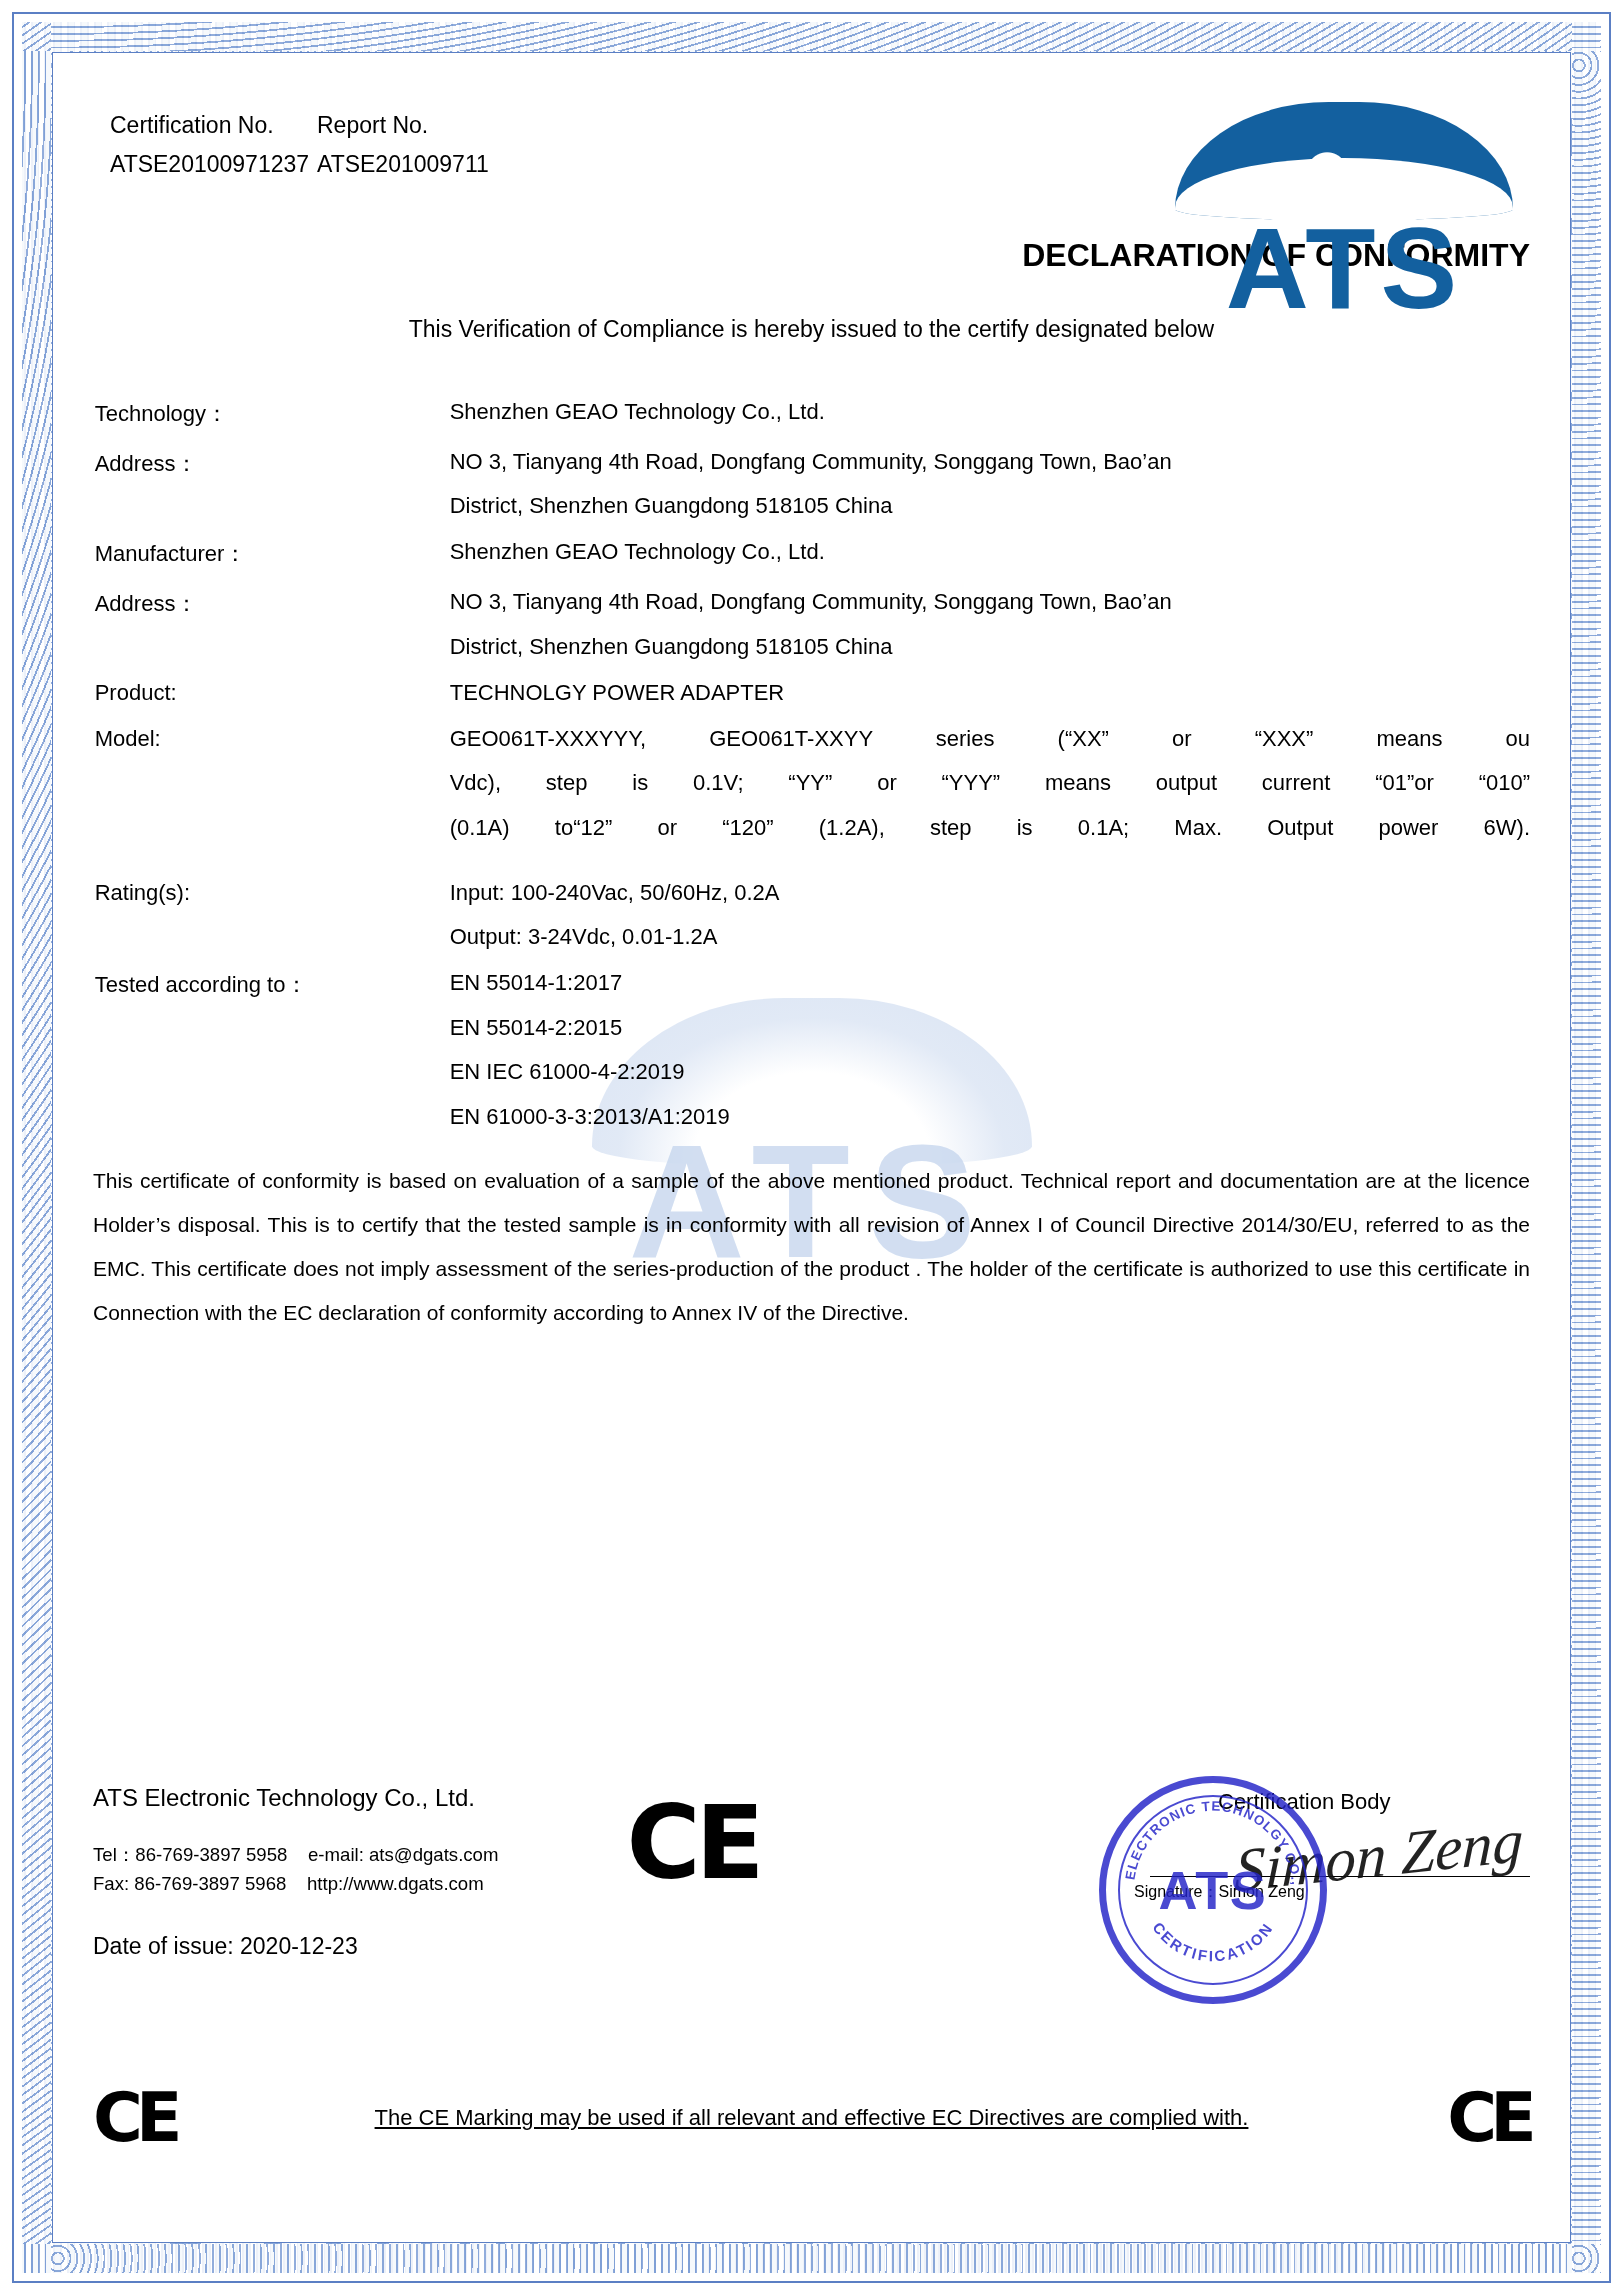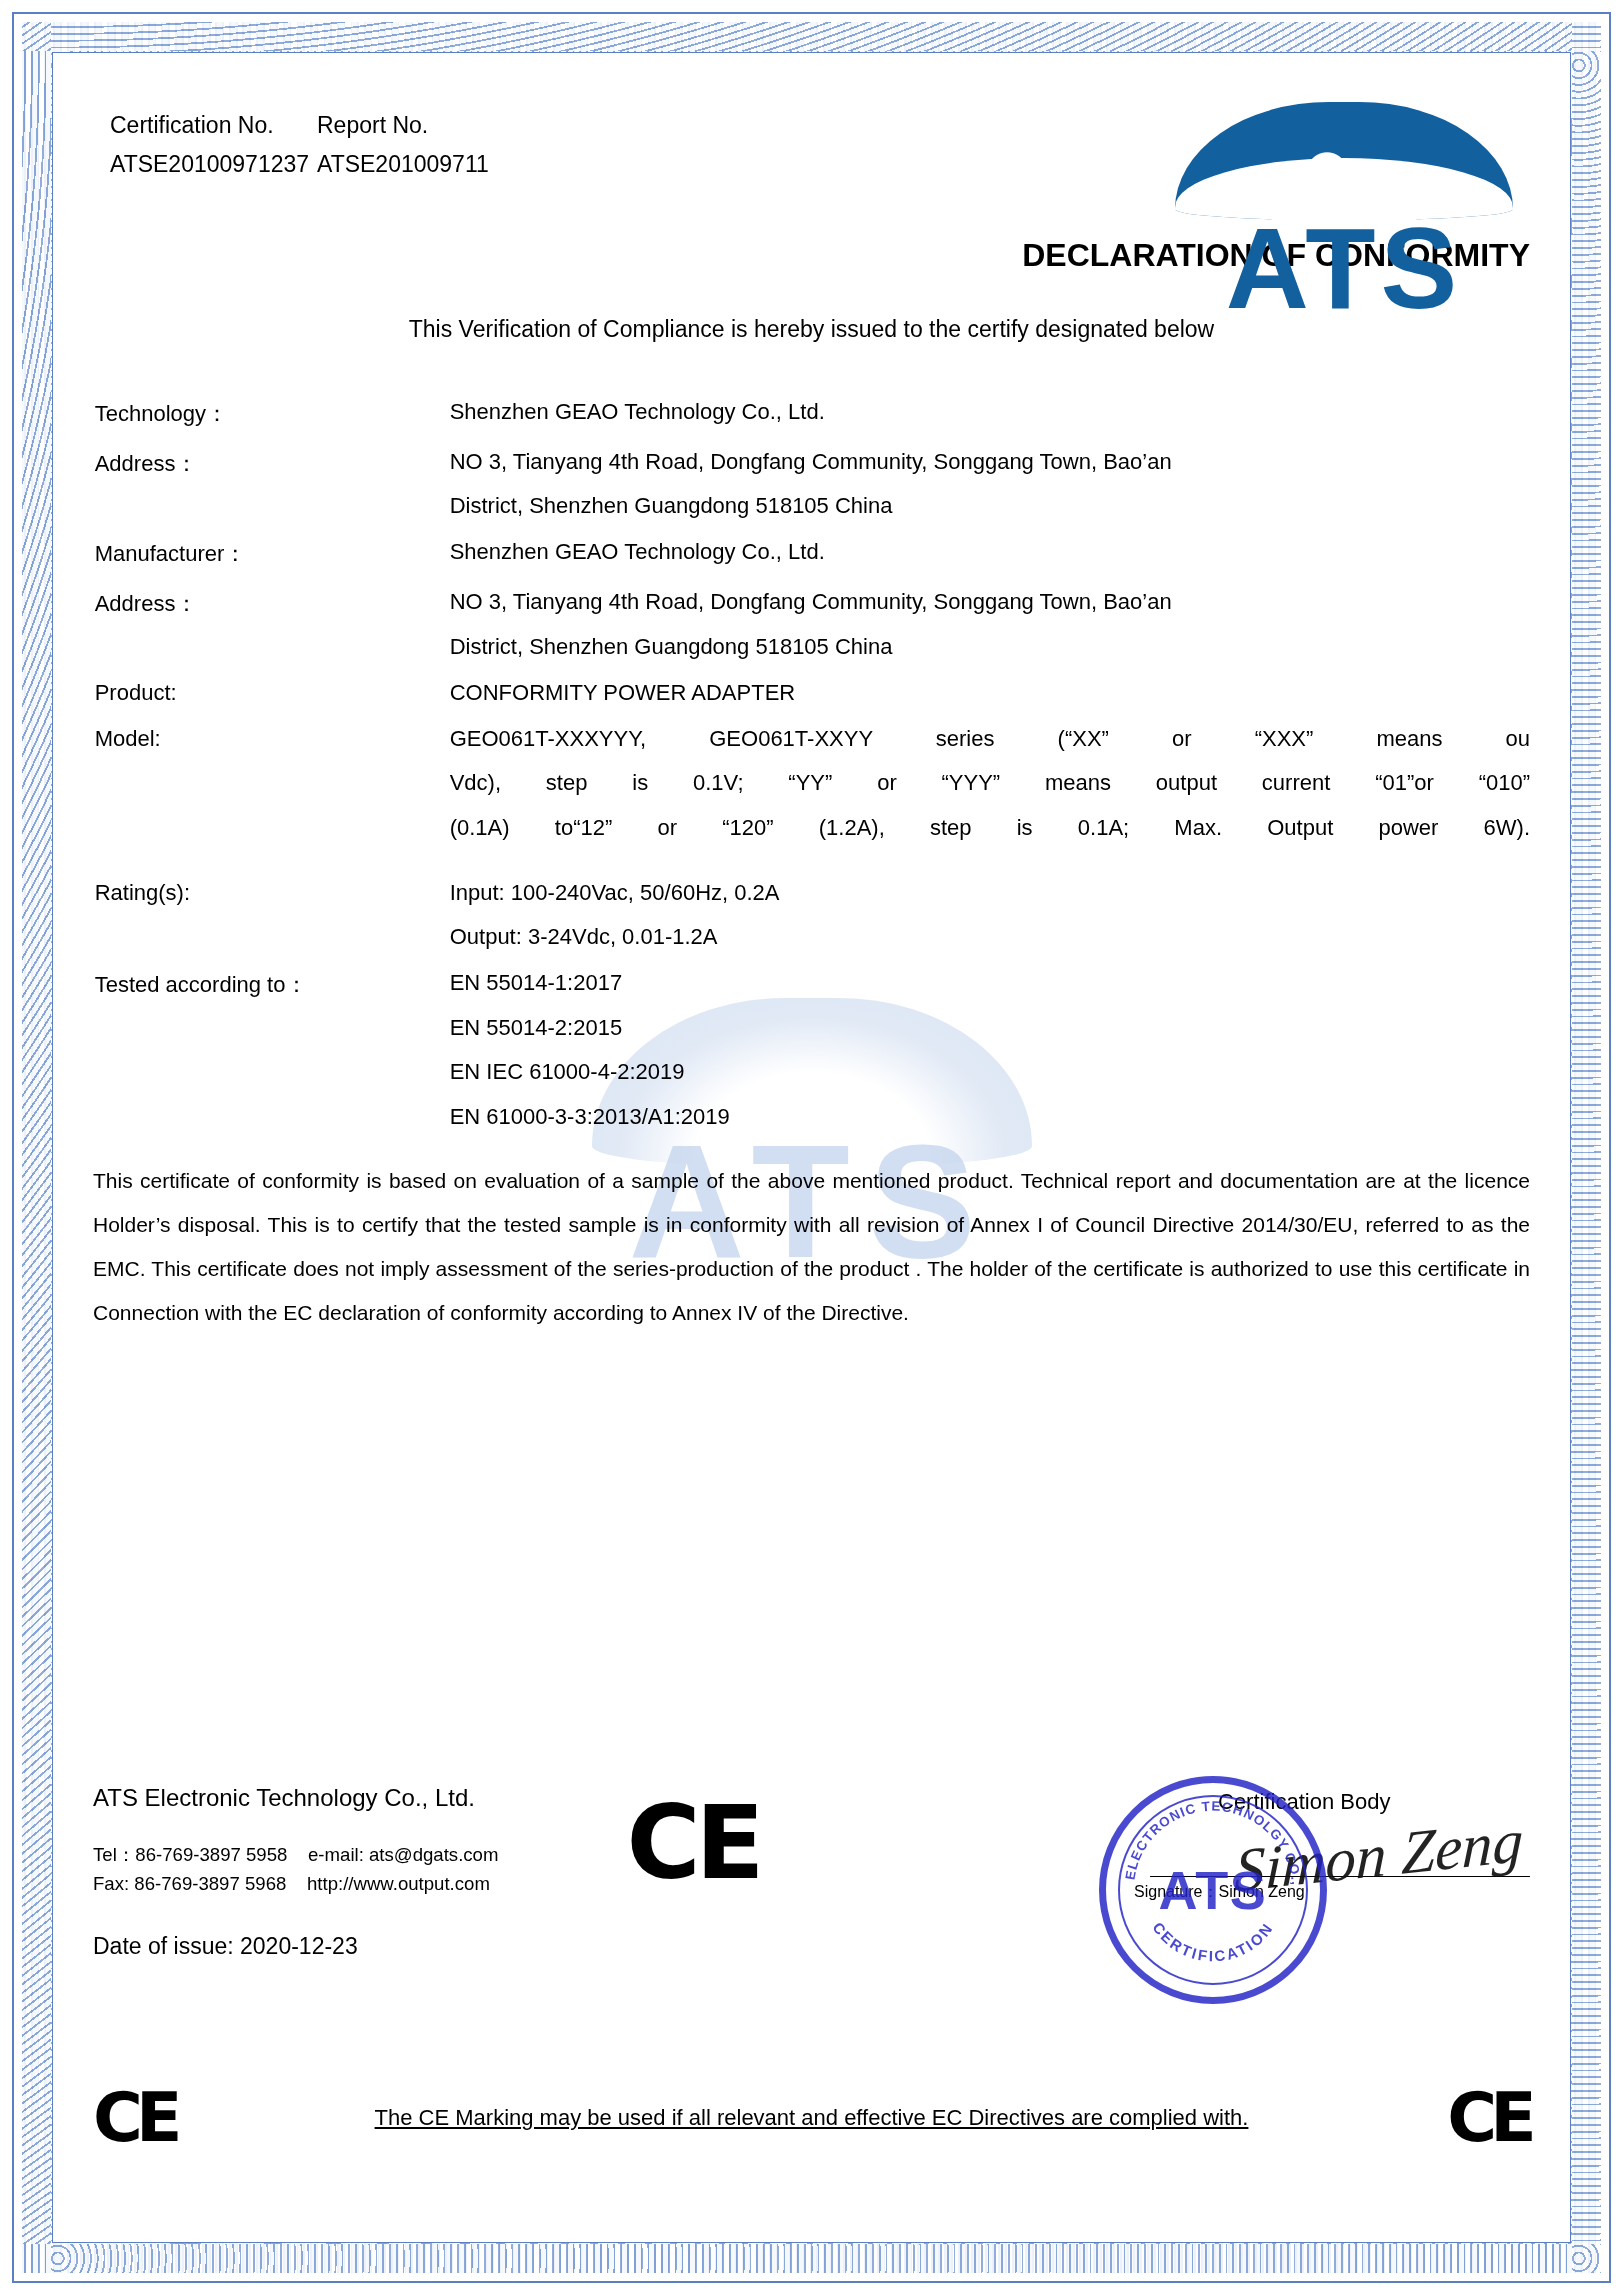--- a/index.html
+++ b/index.html
@@ -386,7 +386,7 @@
 
       <div class="field-row">
         <div class="field-label">Product:</div>
-        <div class="field-value">CONFORMITY POWER ADAPTER</div>
+        <div class="field-value">TECHNOLGY POWER ADAPTER</div>
       </div>
 
       <div class="field-row">

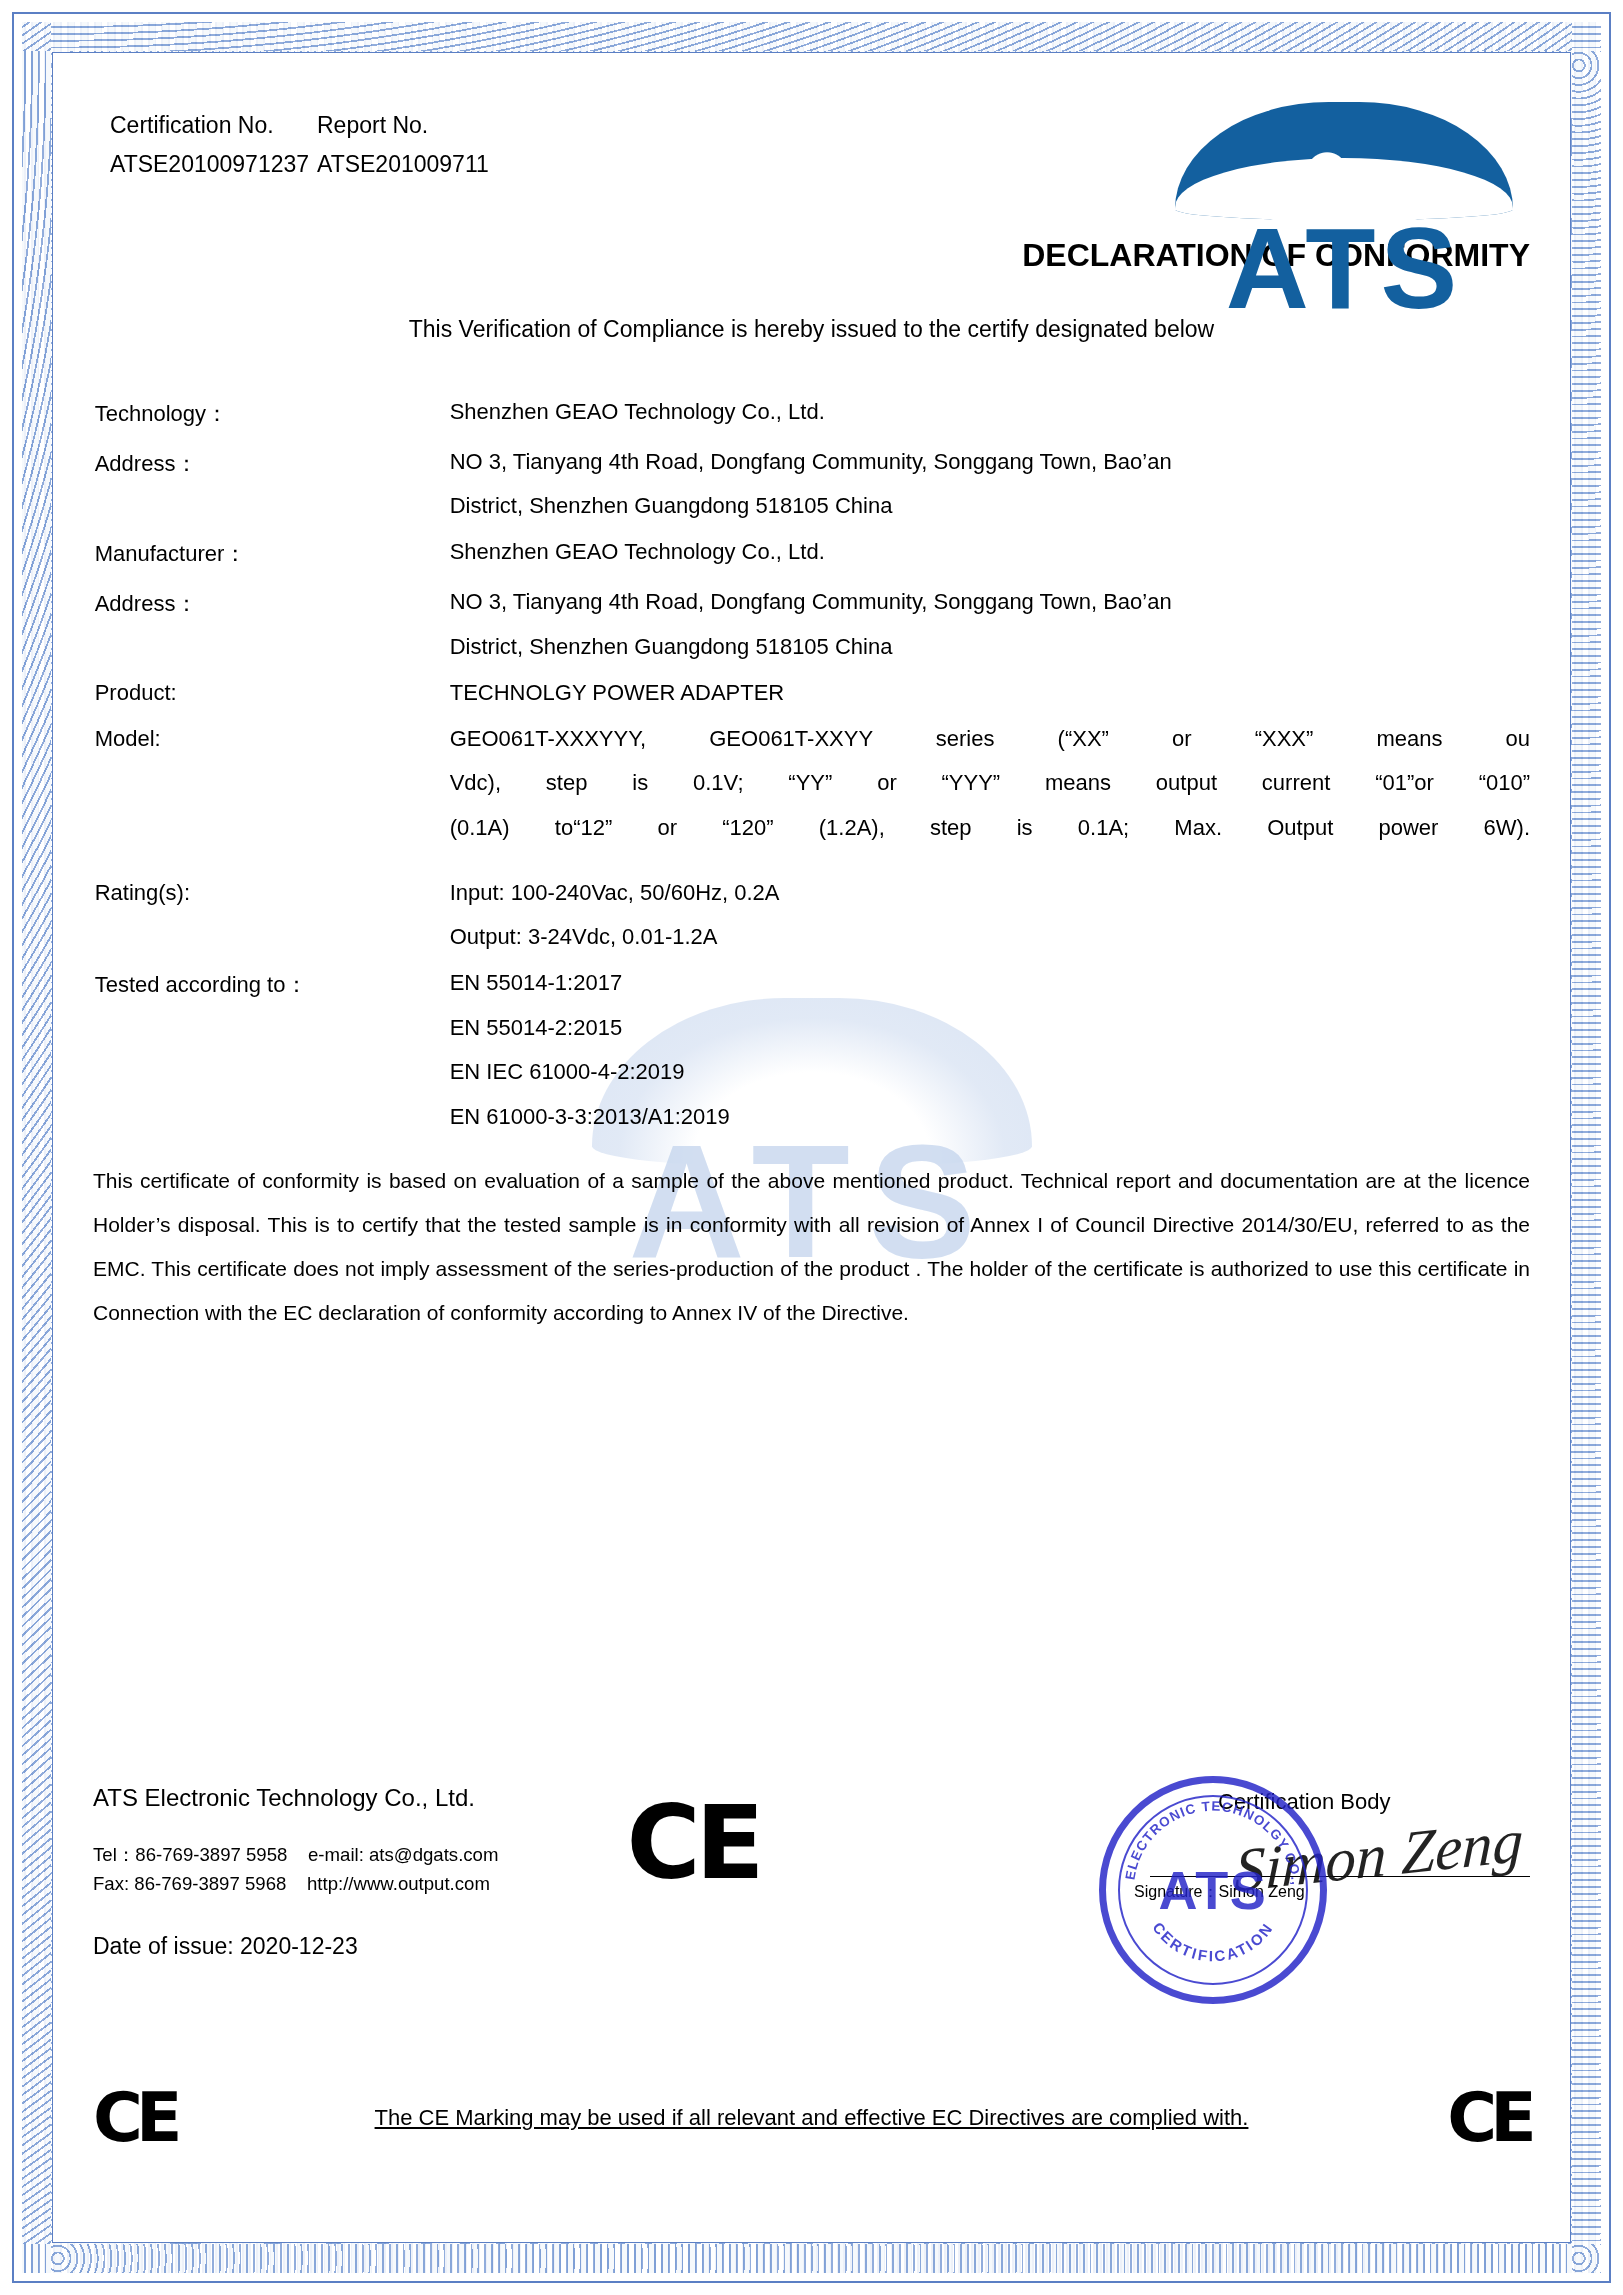--- a/index.html
+++ b/index.html
@@ -436,7 +436,7 @@
             <div>
               <span>Fax: 86-769-3897 5968</span>
               &nbsp;&nbsp;
-              <span>http://www.output.com</span>
+              <span>http://www.dgats.com</span>
             </div>
           </div>
           <div class="date-issue">Date of issue: 2020-12-23</div>

